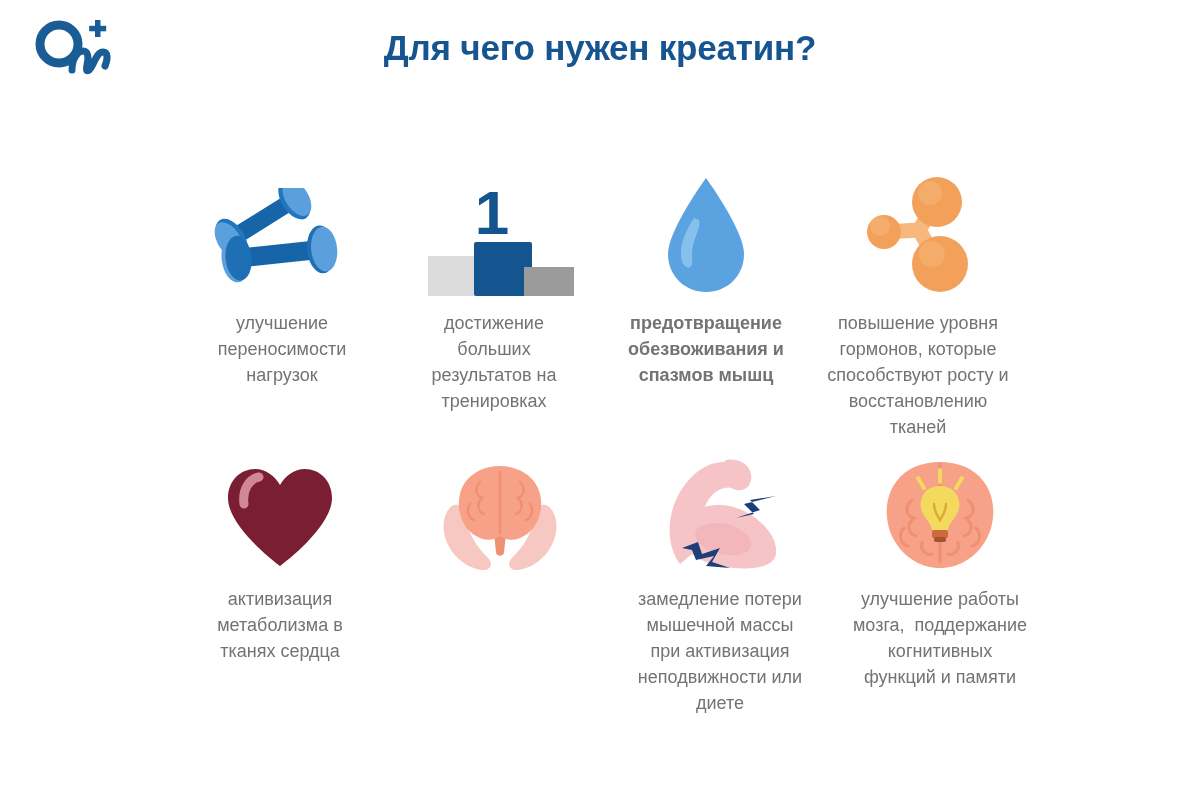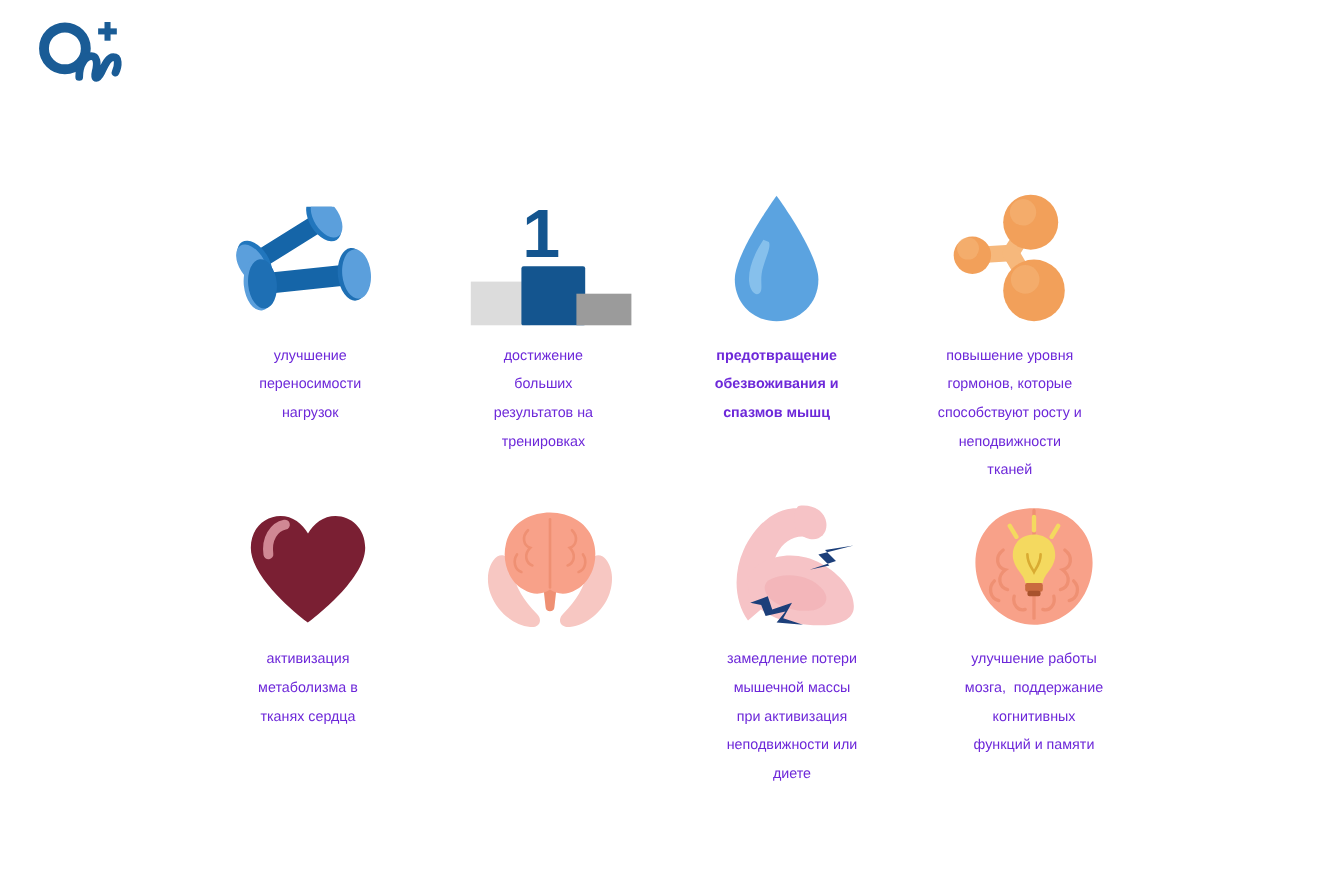--- a/index.html
+++ b/index.html
@@ -101,6 +101,7 @@
     </svg>
   </div>
 
+  <div class="title">Для чего нужен креатин?</div>
 
   <div class="row row-1">
 

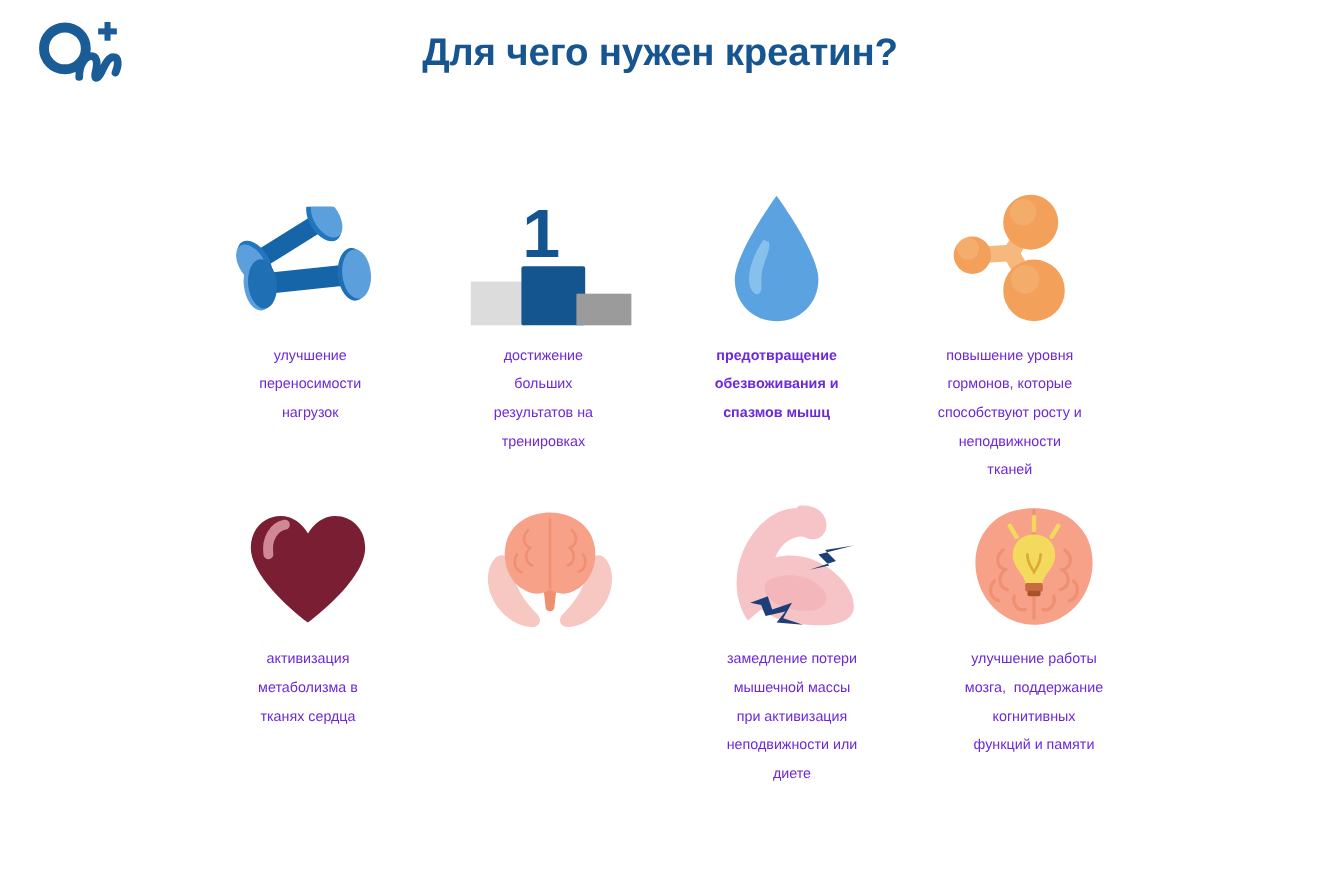--- a/index.html
+++ b/index.html
@@ -65,9 +65,9 @@
   .caption {
     margin-top: 14px;
     text-align: center;
-    font-size: 13px;
+    font-size: 18px;
     line-height: 26px;
-    color: #6d28d9;
+    color: #737373;
     padding: 0 2px;
     white-space: pre-wrap;
   }

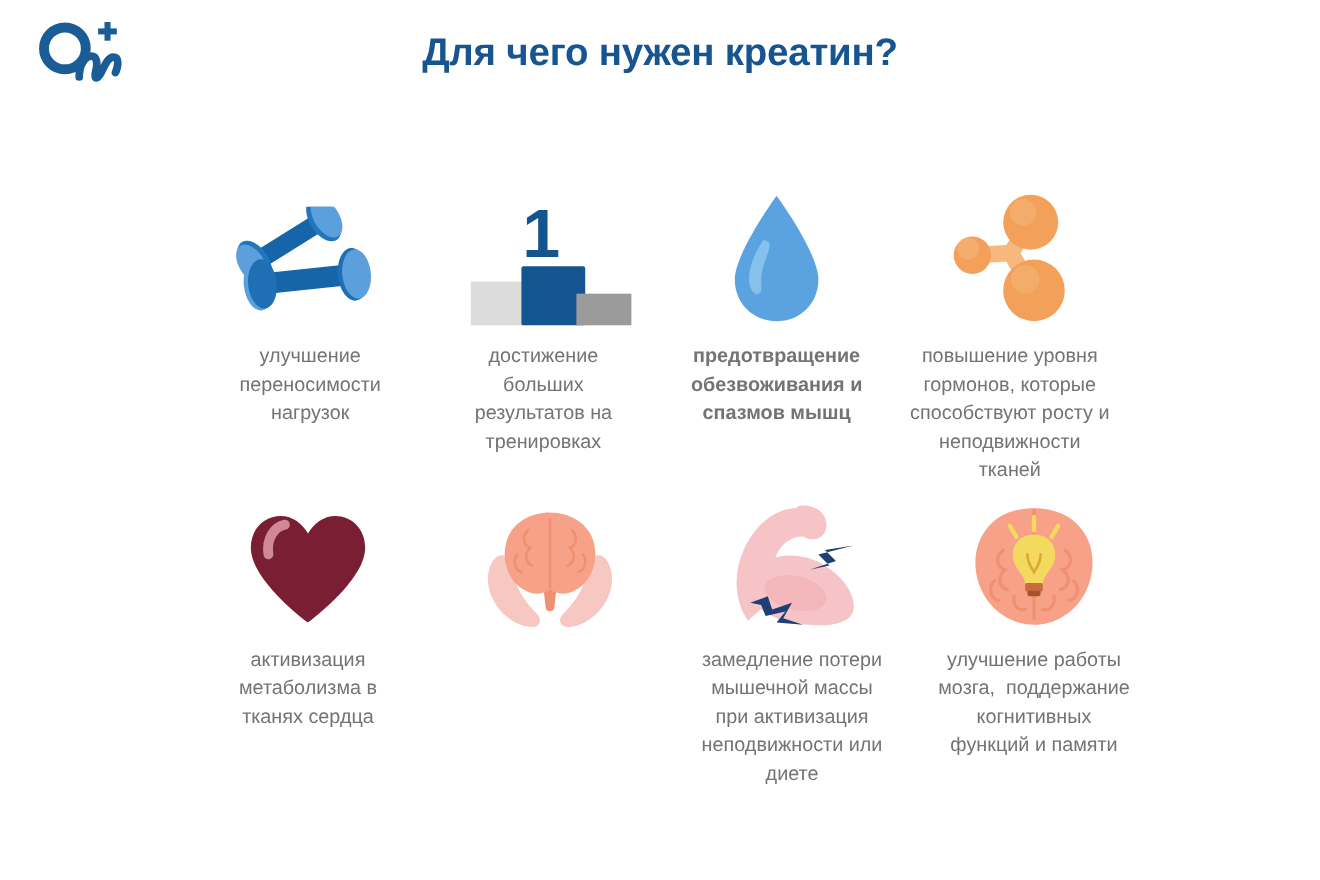--- a/index.html
+++ b/index.html
@@ -177,7 +177,7 @@
       <div class="caption cap-w4">повышение уровня
 гормонов, которые
 способствуют росту и
-неподвижности
+восстановлению
 тканей</div>
     </div>
 

